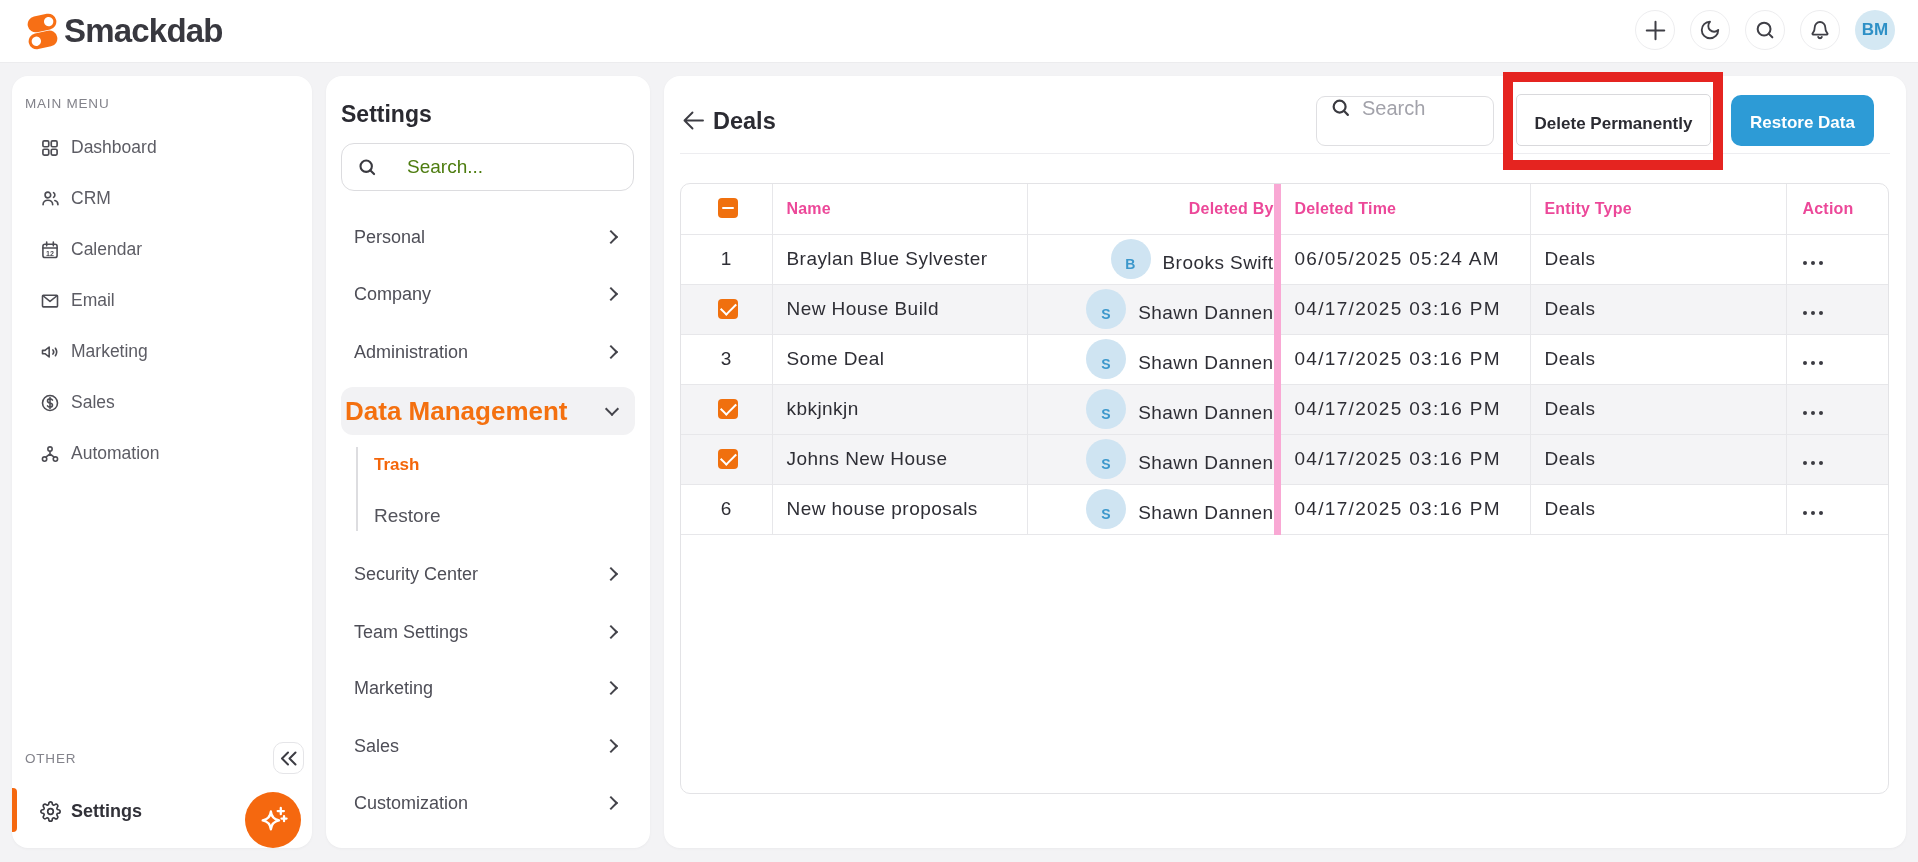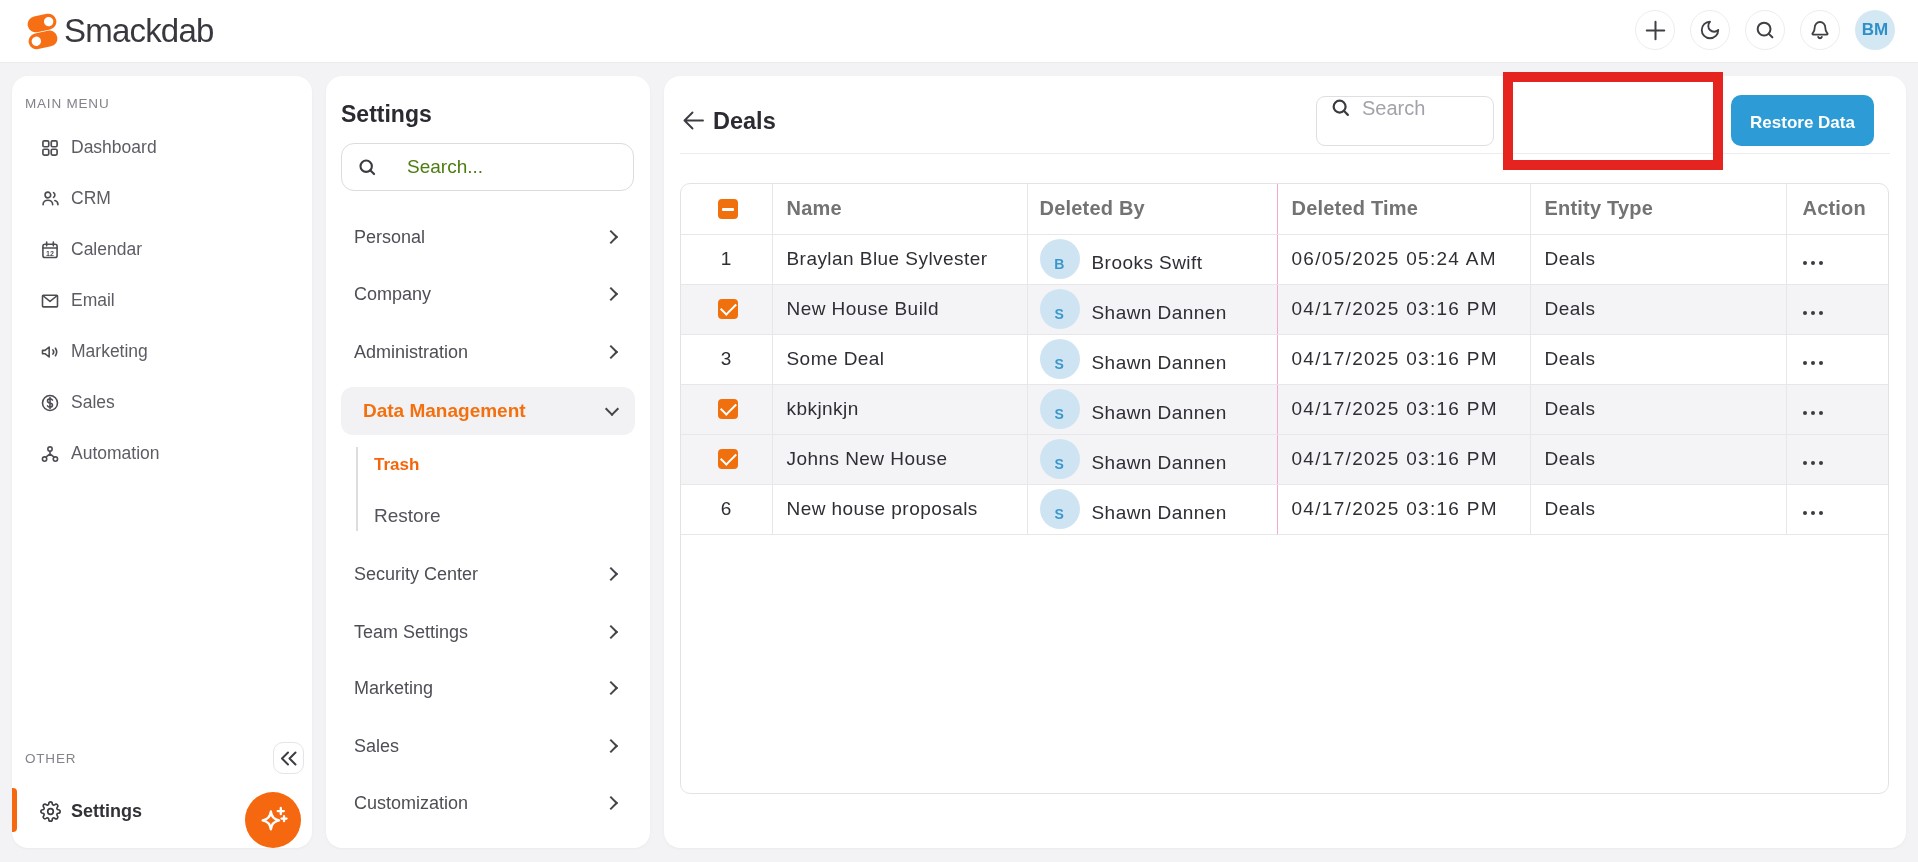--- a/index.html
+++ b/index.html
@@ -6,7 +6,7 @@
 html,body { width:1918px; height:862px; overflow:hidden; background:#f3f3f5; font-family:"Liberation Sans", sans-serif; }
 .abs { position:absolute; }
 #topbar { position:absolute; left:0; top:0; width:1918px; height:63px; background:#fff; border-bottom:1px solid #ececee; z-index:5; }
-.logo-txt { position:absolute; left:64px; top:12px; font-size:33px; font-weight:400; color:#38383f; letter-spacing:-0.8px; }
+.logo-txt { position:absolute; left:64px; top:12px; font-size:33px; font-weight:700; color:#38383f; letter-spacing:-0.8px; }
 .cbtn { position:absolute; top:10px; width:40px; height:40px; border-radius:50%; border:1px solid #ededef; background:#fff; display:flex; align-items:center; justify-content:center; }
 #avatar { position:absolute; top:10px; left:1855px; width:40px; height:40px; border-radius:50%; background:#d4e8f3; color:#2e90c6; font-weight:700; font-size:17px; display:flex; align-items:center; justify-content:center; }
 .card { position:absolute; background:#fff; border-radius:16px; box-shadow:0 1px 3px rgba(0,0,0,0.04); }

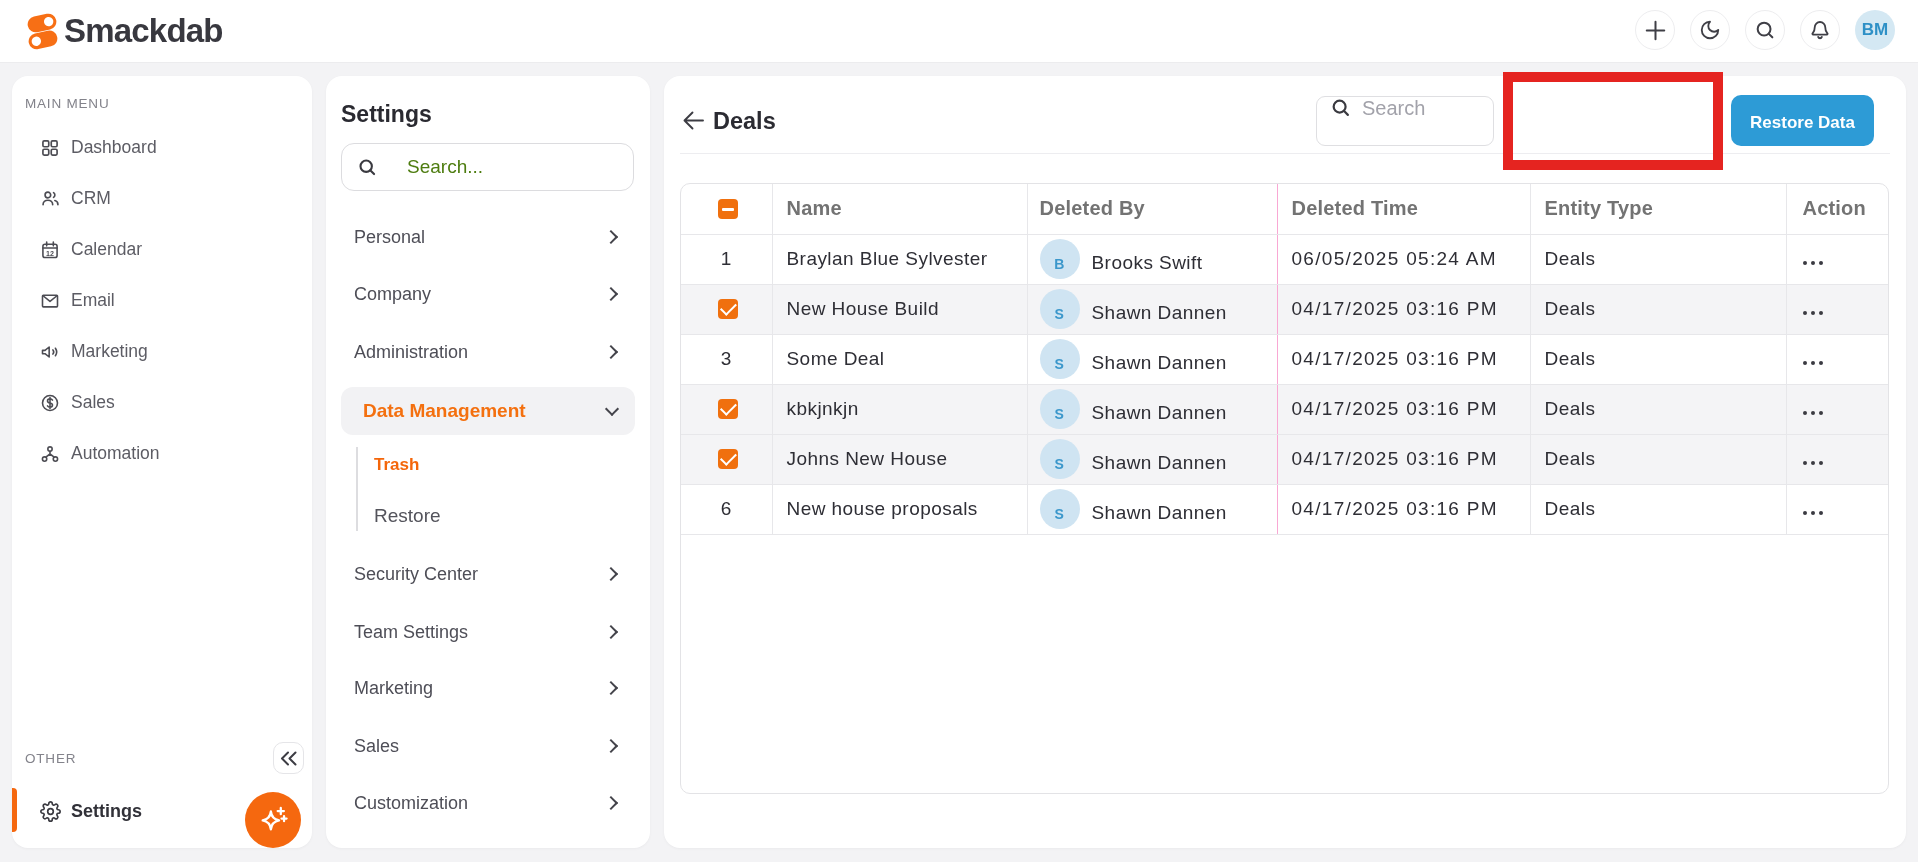--- a/index.html
+++ b/index.html
@@ -219,6 +219,7 @@
       </svg>
     <span style="margin-left:10px;font-size:20px;color:#a2a2aa">Search</span>
   </div>
+  <div class="abs" style="left:852px;top:18px;width:195px;height:52px;background:#fff;border:1px solid #d9d9dc;border-radius:5px;display:flex;align-items:center;justify-content:center;padding-top:8px;font-size:17px;font-weight:700;color:#2b2b32">Delete Permanently</div>
   <div class="abs" style="left:1067px;top:19px;width:143px;height:51px;background:#2d9bd6;border-radius:10px;display:flex;align-items:center;justify-content:center;padding-top:4px;font-size:17px;font-weight:700;color:#fff">Restore Data</div>
   <div class="abs" style="left:16px;top:77px;width:1210px;height:0;border-top:1px solid #ededf0"></div>
   <div id="tblwrap">

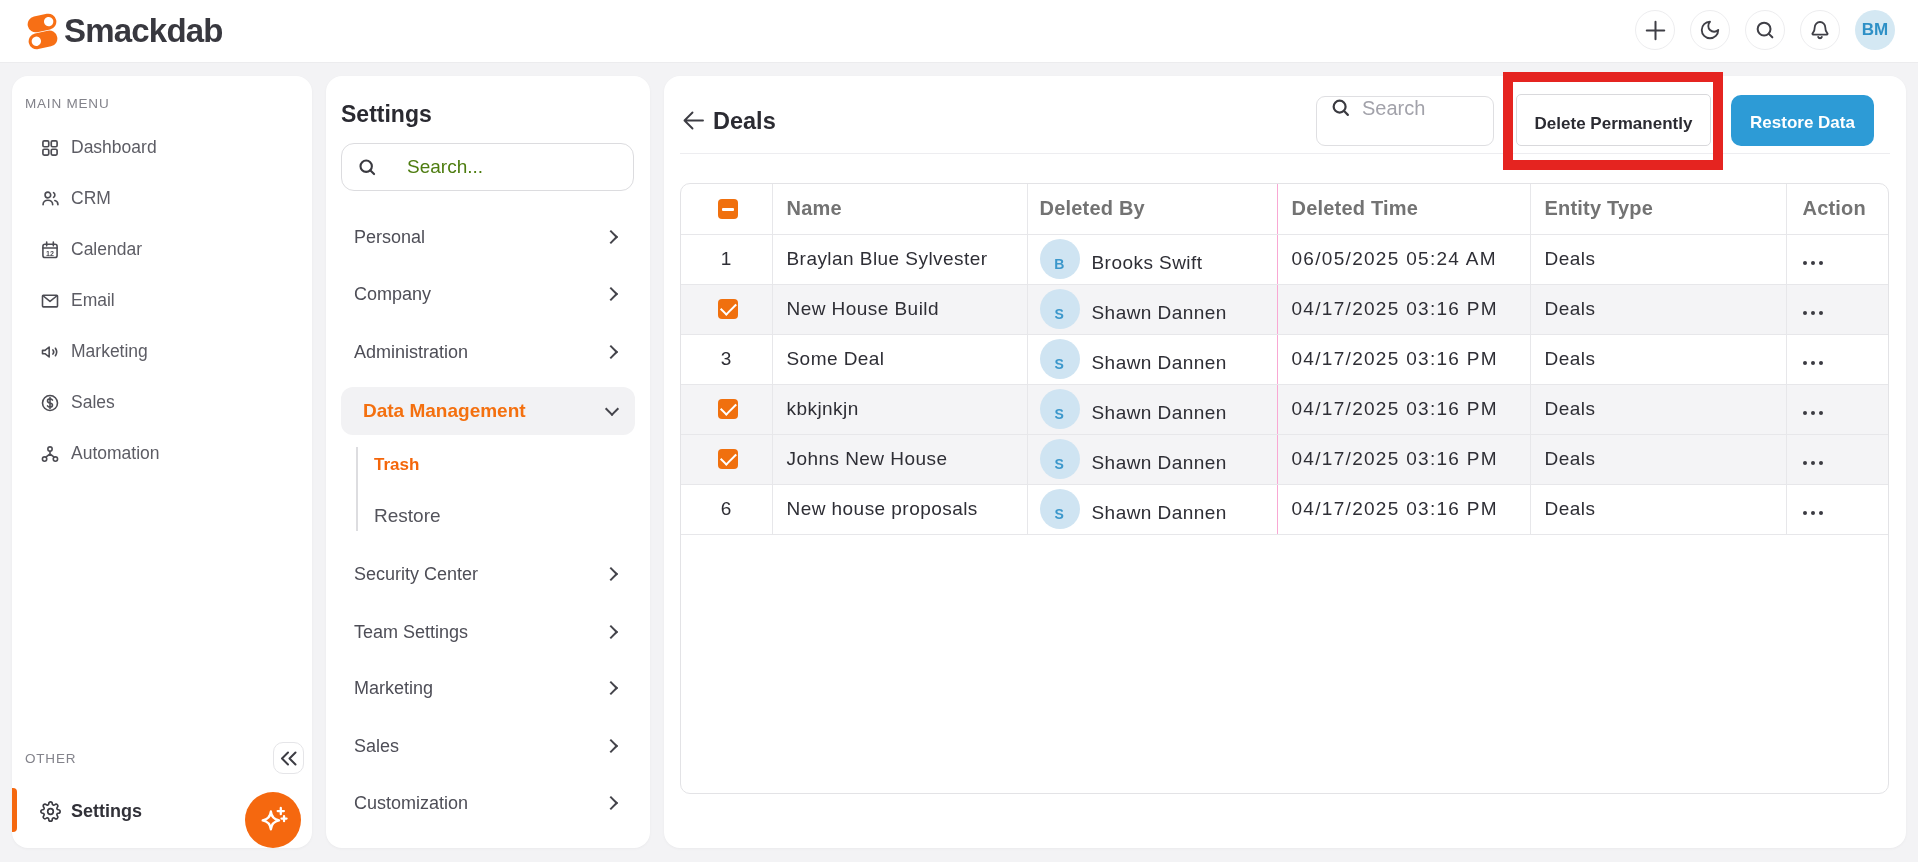--- a/index.html
+++ b/index.html
@@ -29,7 +29,7 @@
 #tbl td.c3 { width:253px; border-right:1px solid #e7e7ea; letter-spacing:1.3px; }
 #tbl td.c4 { width:256px; border-right:1px solid #e7e7ea; }
 #tbl td.c5 { width:104px; padding-left:16px; }
-#tbl tr.hd td { font-weight:700; color:#737373; font-size:20px; letter-spacing:0.2px; }
+#tbl tr.hd td { font-weight:700; color:#ec4899; font-size:16px; letter-spacing:0.2px; }
 #tbl tr.sel td { background:#f4f4f6; }
 .ck { display:inline-block; width:20px; height:20px; border-radius:4px; background:#f0700e; position:relative; left:2px; top:-1px; vertical-align:middle; }
 .ck.ind::after { content:""; position:absolute; left:4px; top:9px; width:12px; height:2.6px; background:#fff; border-radius:1px; }

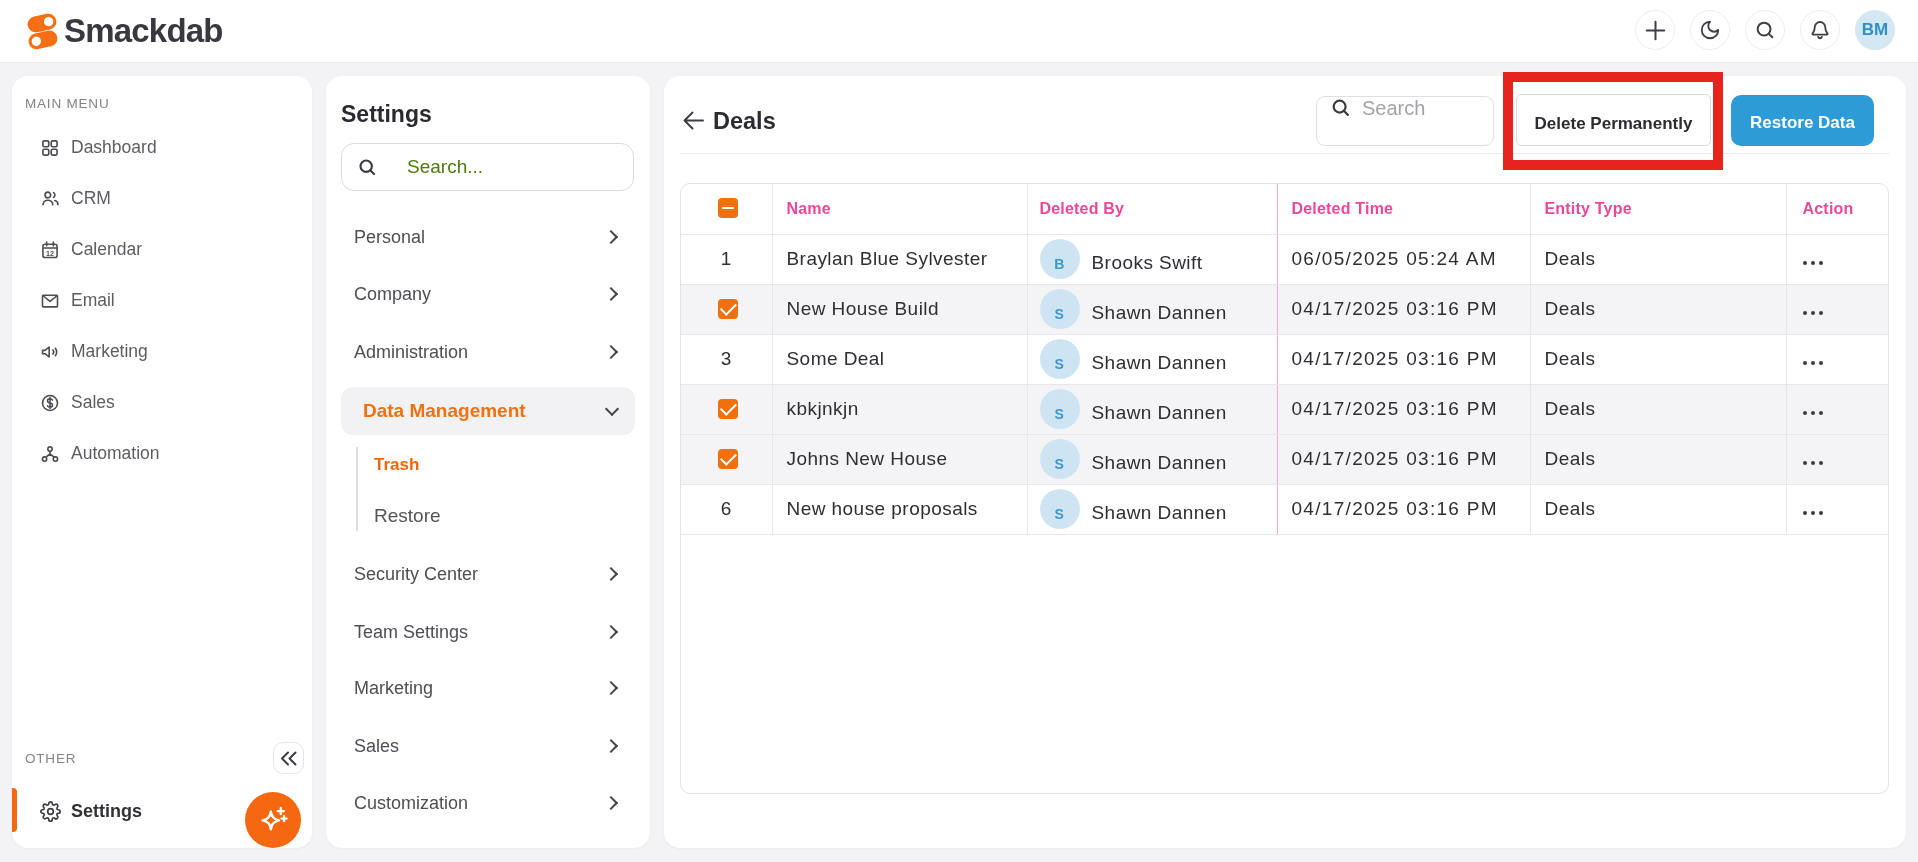--- a/index.html
+++ b/index.html
@@ -25,7 +25,7 @@
 #tbl td { height:50px; border-bottom:1px solid #e7e7ea; font-size:19px; letter-spacing:0.45px; color:#2e2e35; padding:0 0 0 14px; vertical-align:middle; overflow:hidden; white-space:nowrap; }
 #tbl td.c0 { width:91px; text-align:center; padding:0; border-right:1px solid #e7e7ea; }
 #tbl td.c1 { width:255px; border-right:1px solid #e7e7ea; }
-#tbl td.c2 { width:250px; border-right:1px solid #f9a8d4; padding-left:12px; }
+#tbl td.c2 { width:250px; border-right:7px solid #f9a8d4; padding-left:12px;text-align:right; }
 #tbl td.c3 { width:253px; border-right:1px solid #e7e7ea; letter-spacing:1.3px; }
 #tbl td.c4 { width:256px; border-right:1px solid #e7e7ea; }
 #tbl td.c5 { width:104px; padding-left:16px; }

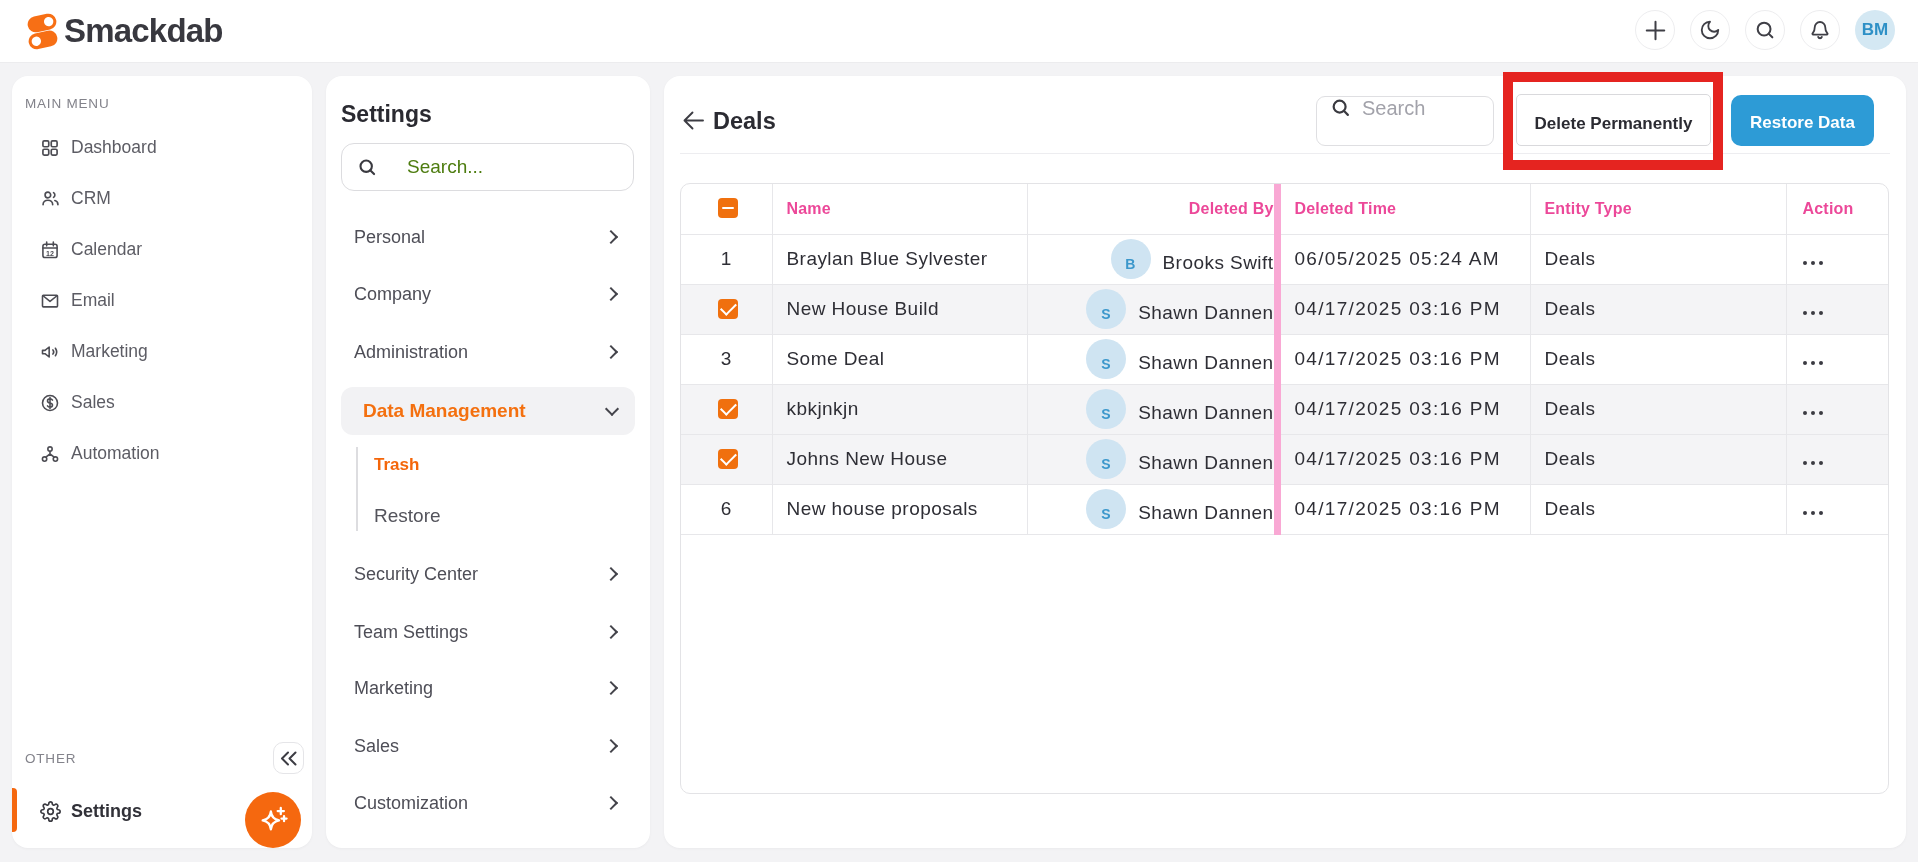--- a/index.html
+++ b/index.html
@@ -180,7 +180,7 @@
       <span class="chev"></span>
     </div>
   <div class="abs" style="left:15px;top:311px;width:294px;height:48px;background:#f2f2f4;border-radius:12px;display:flex;align-items:center;justify-content:space-between">
-    <span style="margin-left:22px;font-size:19px;font-weight:700;color:#f4700f">Data Management</span>
+    <span style="margin-left:4px;font-size:26px;font-weight:700;color:#f4700f">Data Management</span>
     <span class="chev" style="transform:rotate(135deg);margin-right:18px;margin-top:-4px"></span>
   </div>
   <div class="abs" style="left:30px;top:371px;width:2px;height:84px;background:#dddde0"></div>

